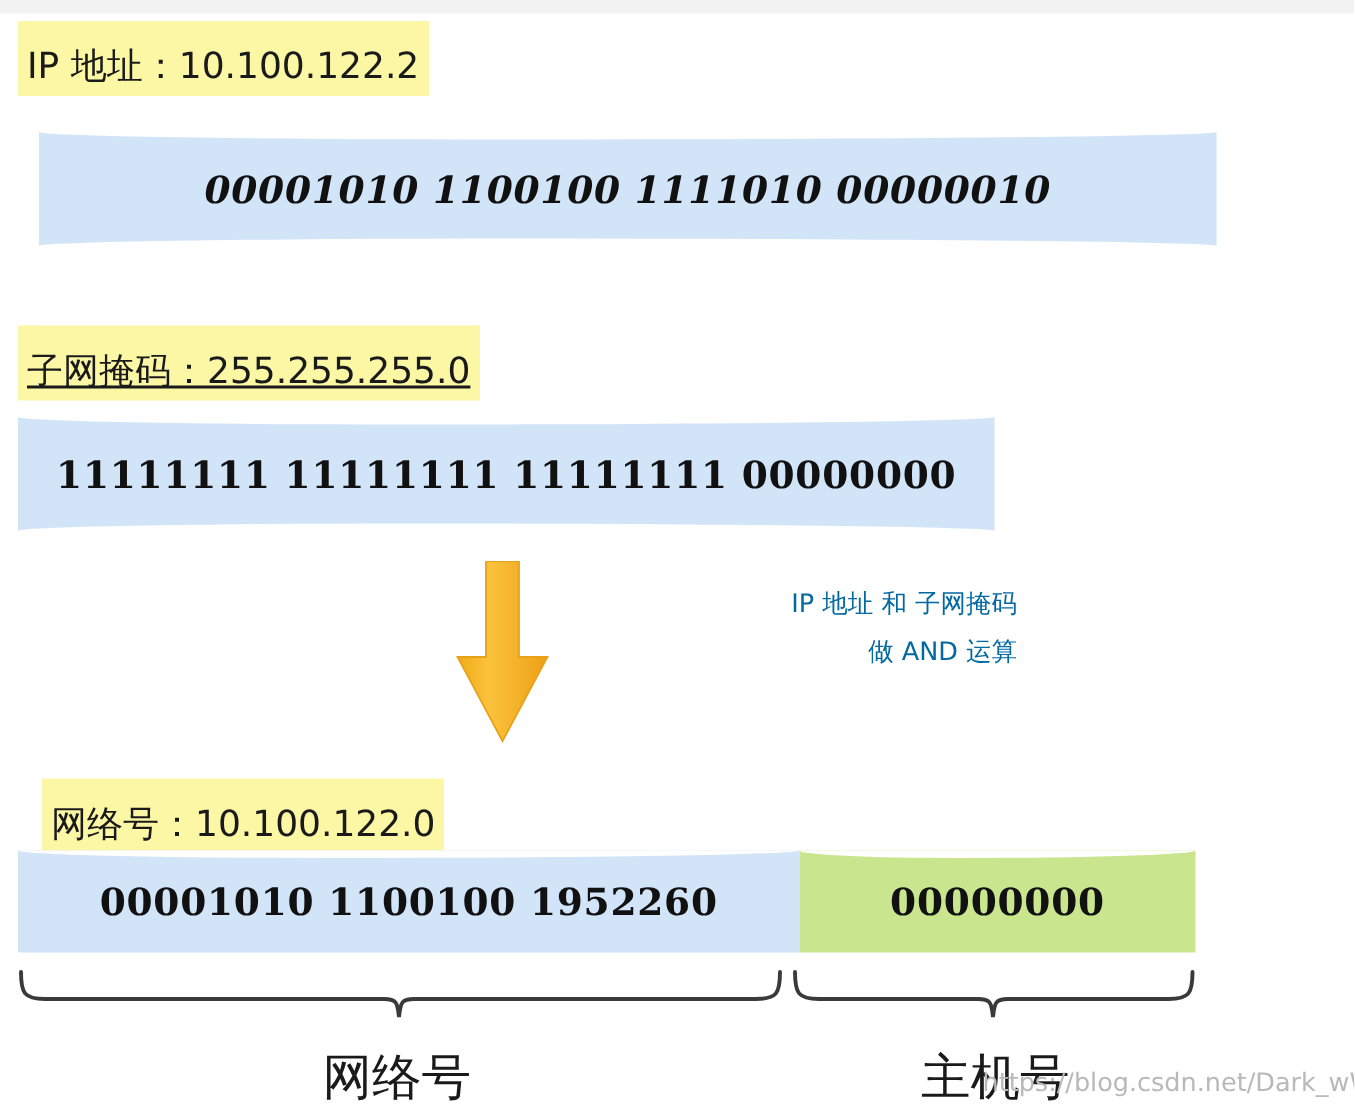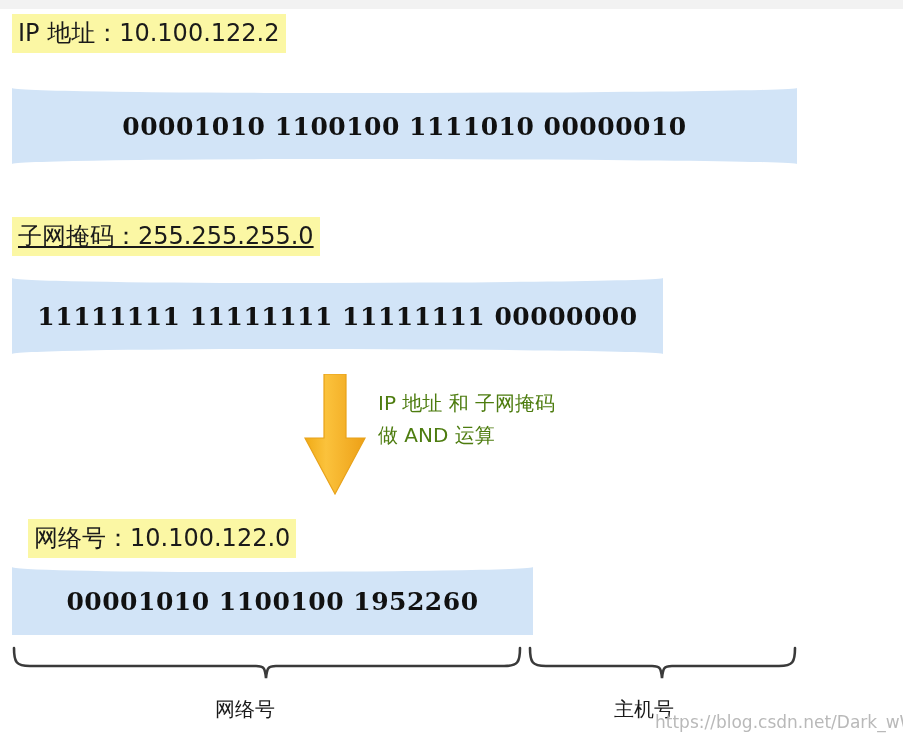--- a/index.html
+++ b/index.html
@@ -36,7 +36,7 @@
     font-size: 24px;
     line-height: 34px;
     white-space: nowrap;
-    padding: 2px 6px 3px 6px;
+    padding: 13px 6px 3px 6px;
     font-family: "DejaVu Sans", "Liberation Sans", sans-serif;
   }
   #label-ip    { left: 12px; top: 14px; }

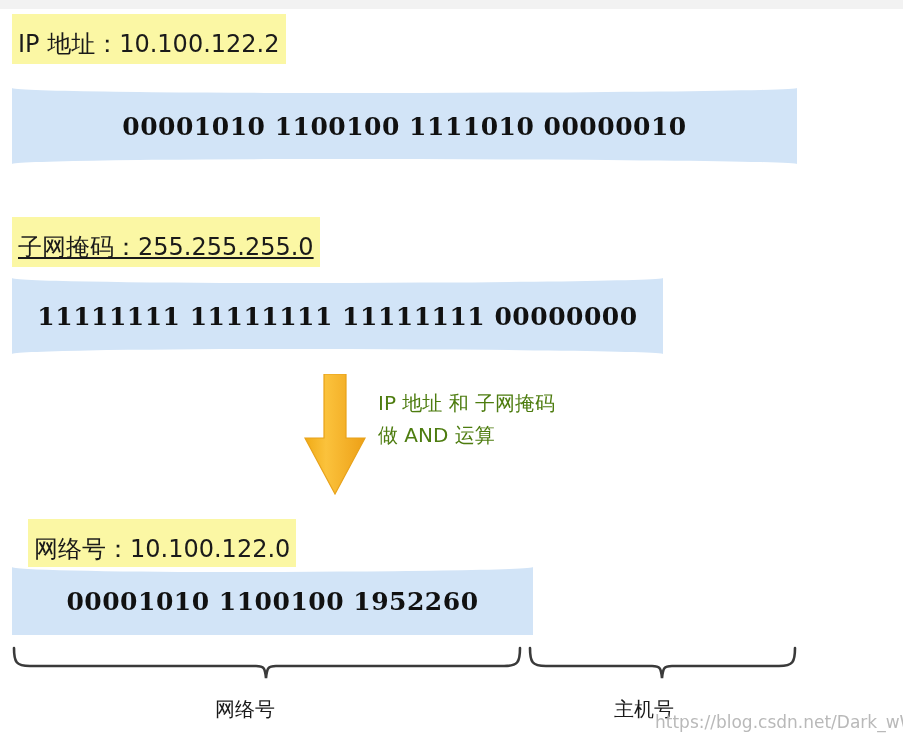--- a/index.html
+++ b/index.html
@@ -60,7 +60,7 @@
   .green { background: #c9e68f; }
 
   #band-ip {
-    left: 12px; top: 88px; width: 785px; height: 76px;
+    left: 26px; top: 88px; width: 785px; height: 76px; font-style: italic;
   }
   #band-mask {
     left: 12px; top: 278px; width: 651px; height: 76px;

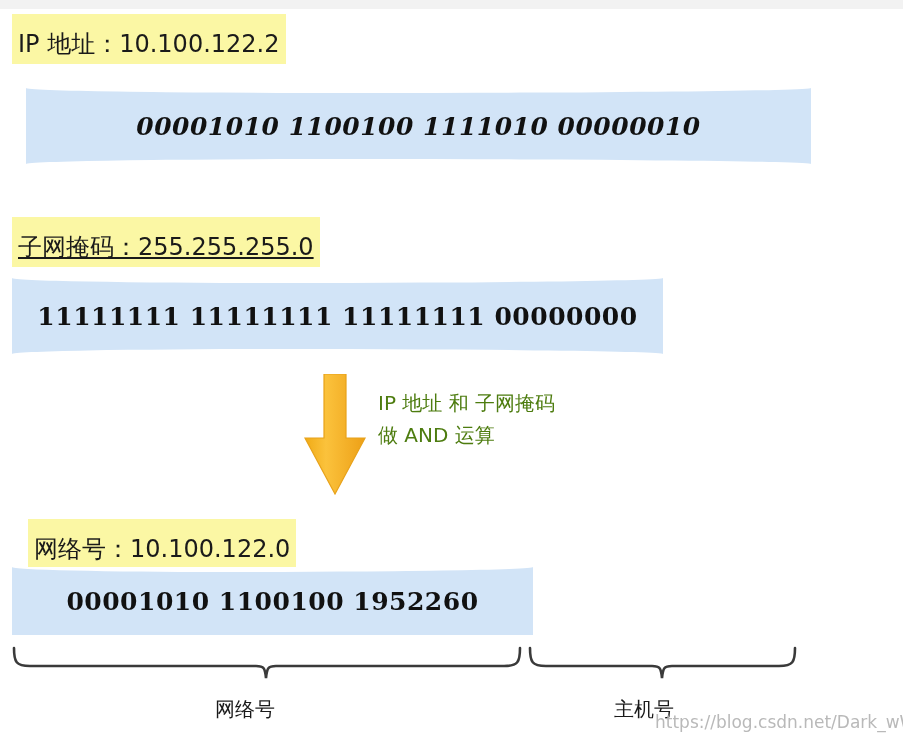--- a/index.html
+++ b/index.html
@@ -100,10 +100,10 @@
     left: 378px;
     top: 387px;
     width: 300px;
-    text-align: left;
-    font-size: 20px;
+    text-align: right;
+    font-size: 17px;
     line-height: 32px;
-    color: #4d7c0f;
+    color: #0369a1;
     font-family: "DejaVu Sans", "Liberation Sans", sans-serif;
   }
   #and-note div { white-space: nowrap; }

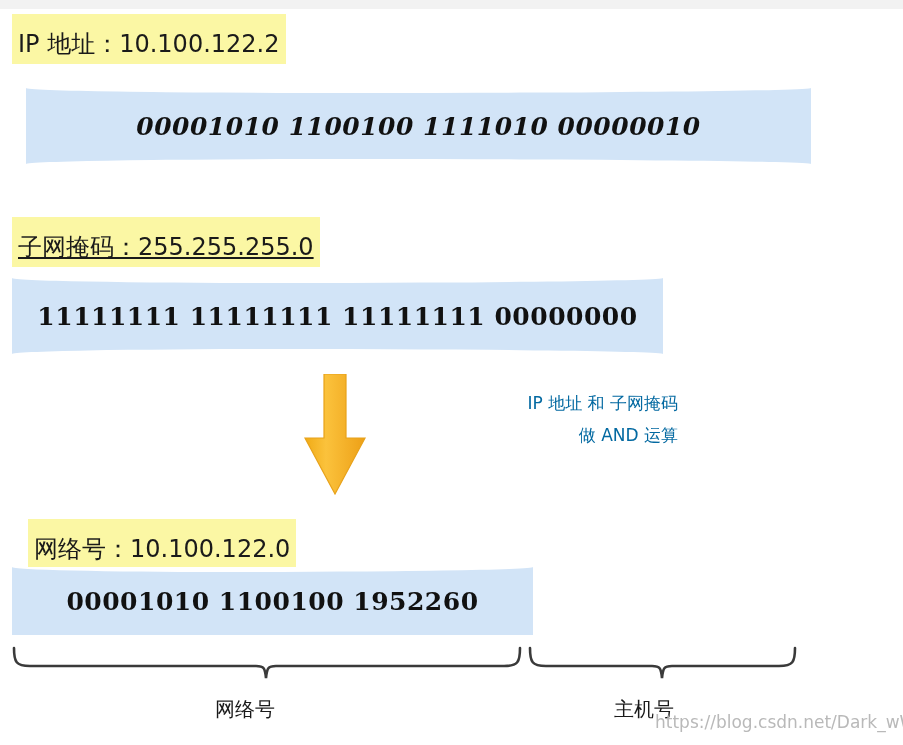--- a/index.html
+++ b/index.html
@@ -185,6 +185,10 @@
     <span>00001010 1100100 1952260</span>
   </div>
 
+  <div class="band green" id="band-result-host">
+    <div class="torn-top"></div>
+    <span>00000000</span>
+  </div>
 
   <svg id="braces" viewBox="0 0 903 52">
 

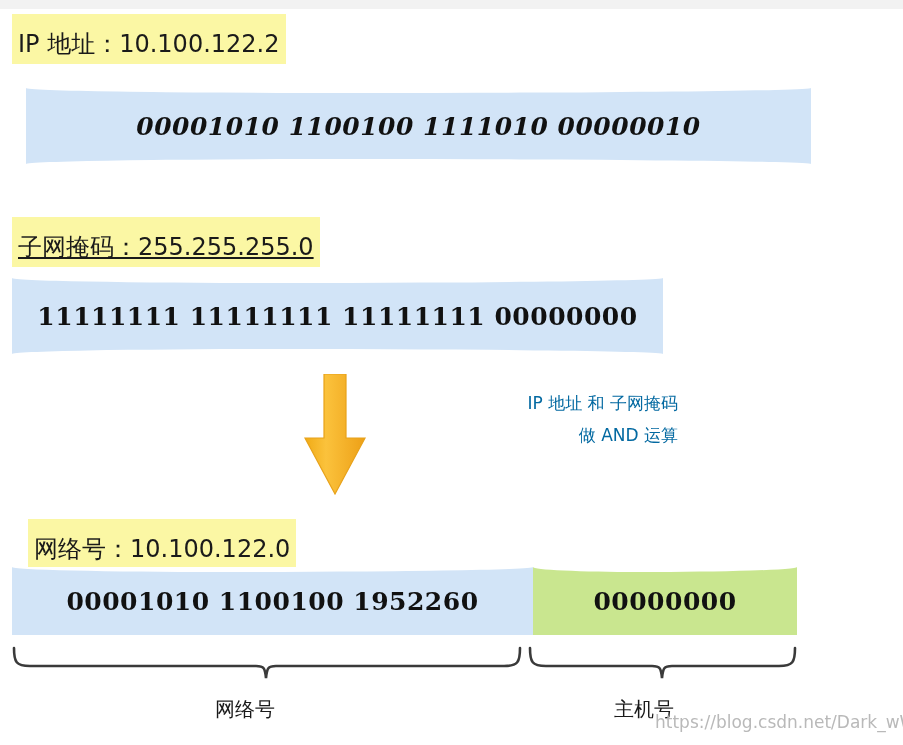--- a/index.html
+++ b/index.html
@@ -120,7 +120,7 @@
   
   .part-label {
     position: absolute;
-    font-size: 20px;
+    font-size: 33px;
     color: #1a1a1a;
     white-space: nowrap;
     font-family: "DejaVu Sans", "Liberation Sans", sans-serif;

